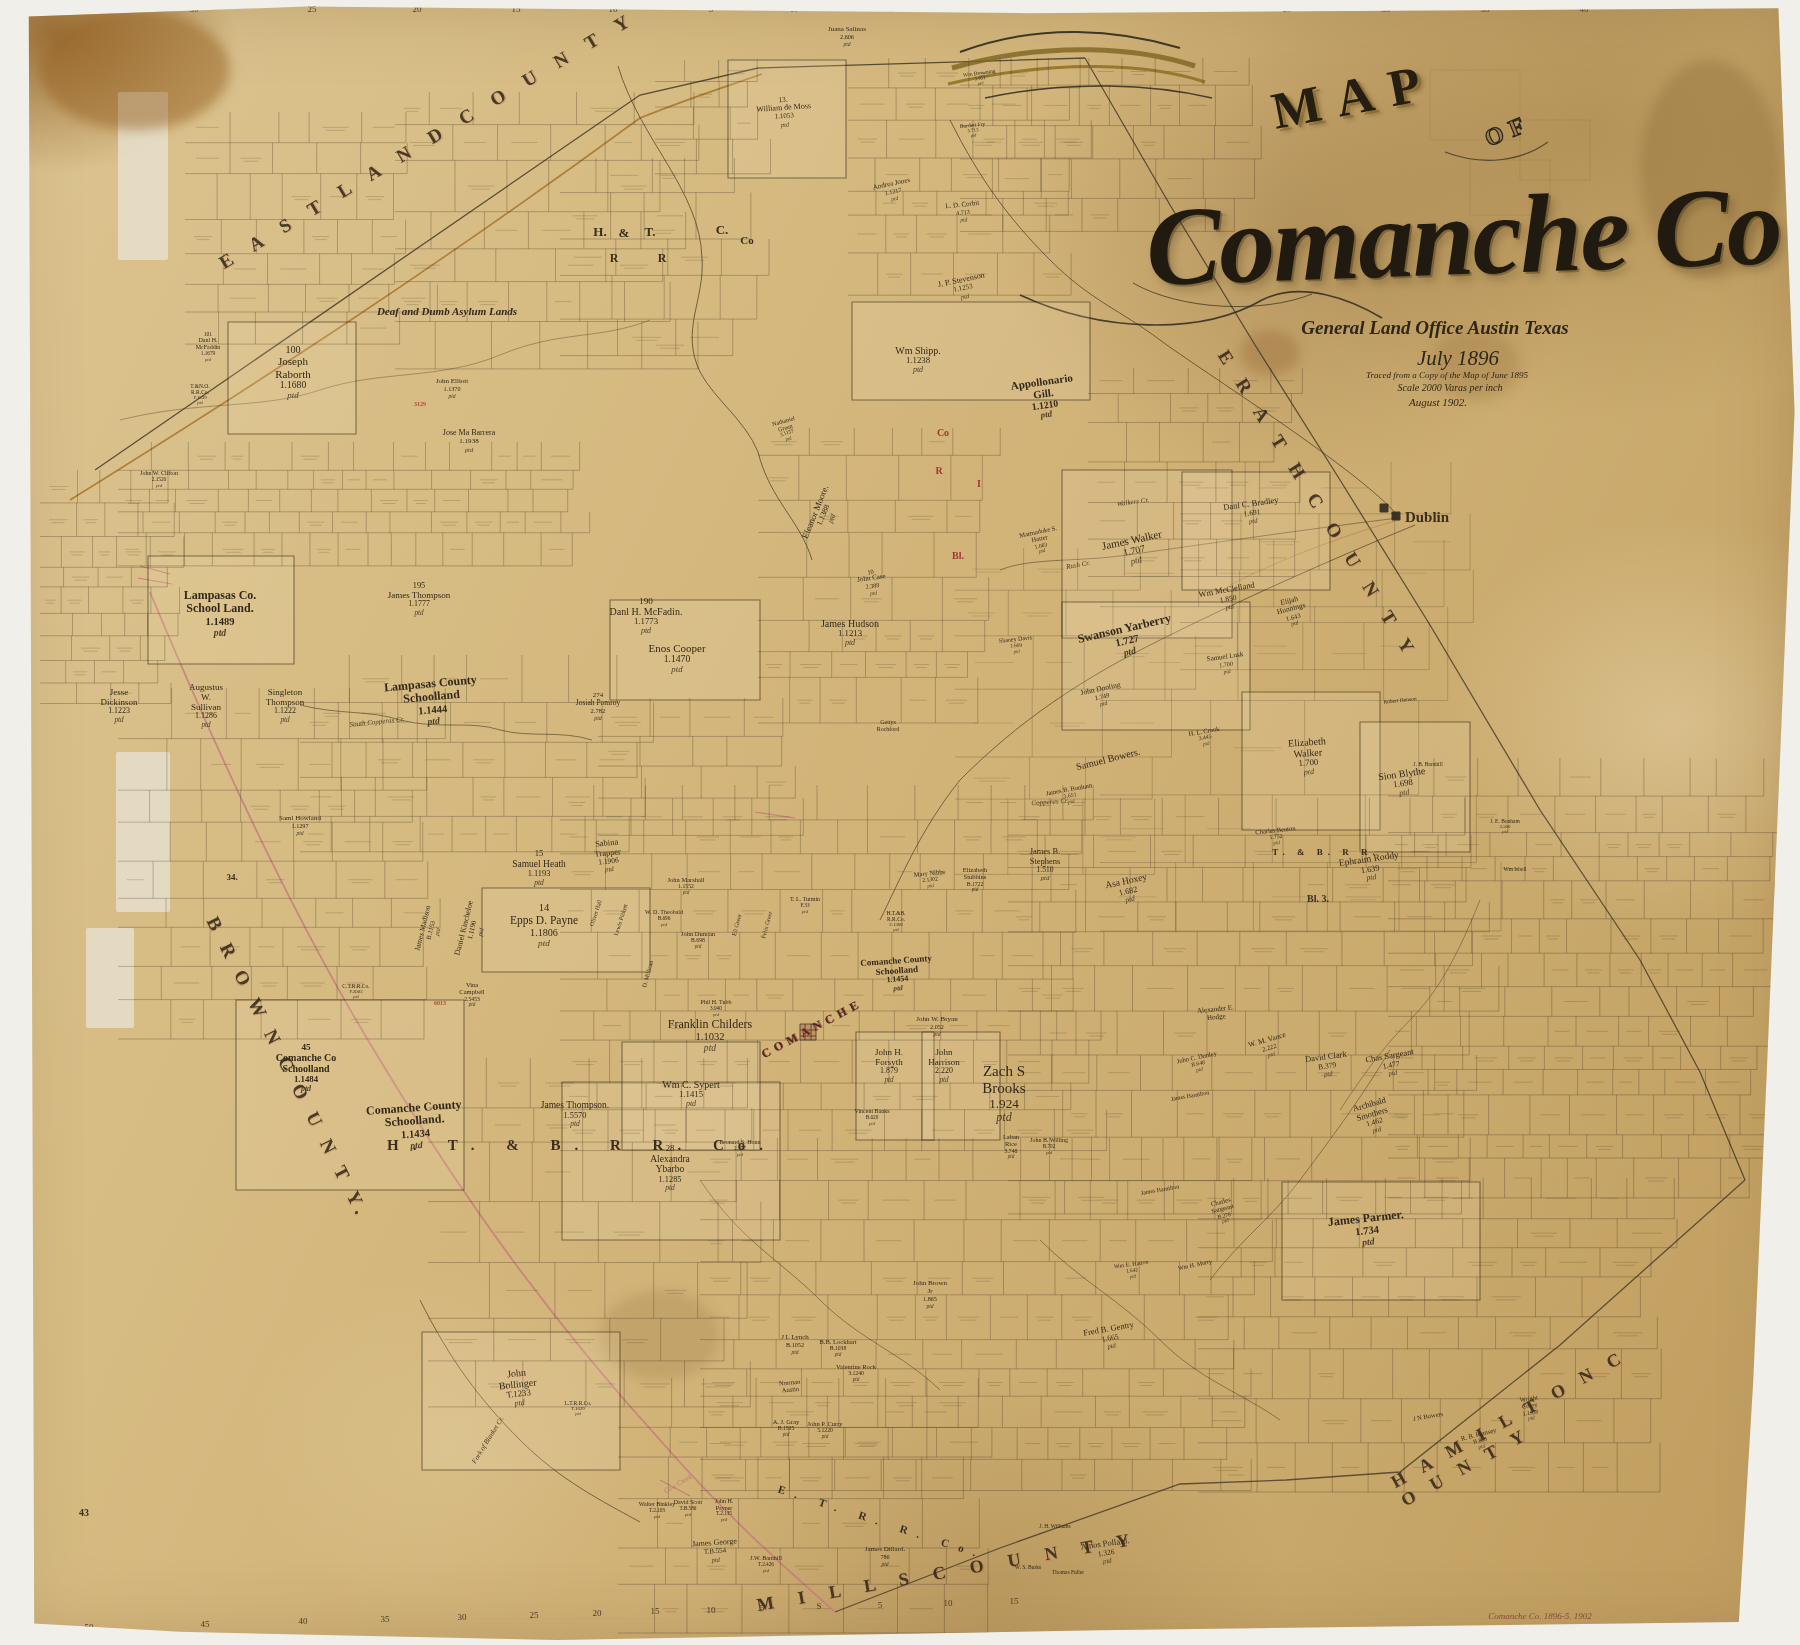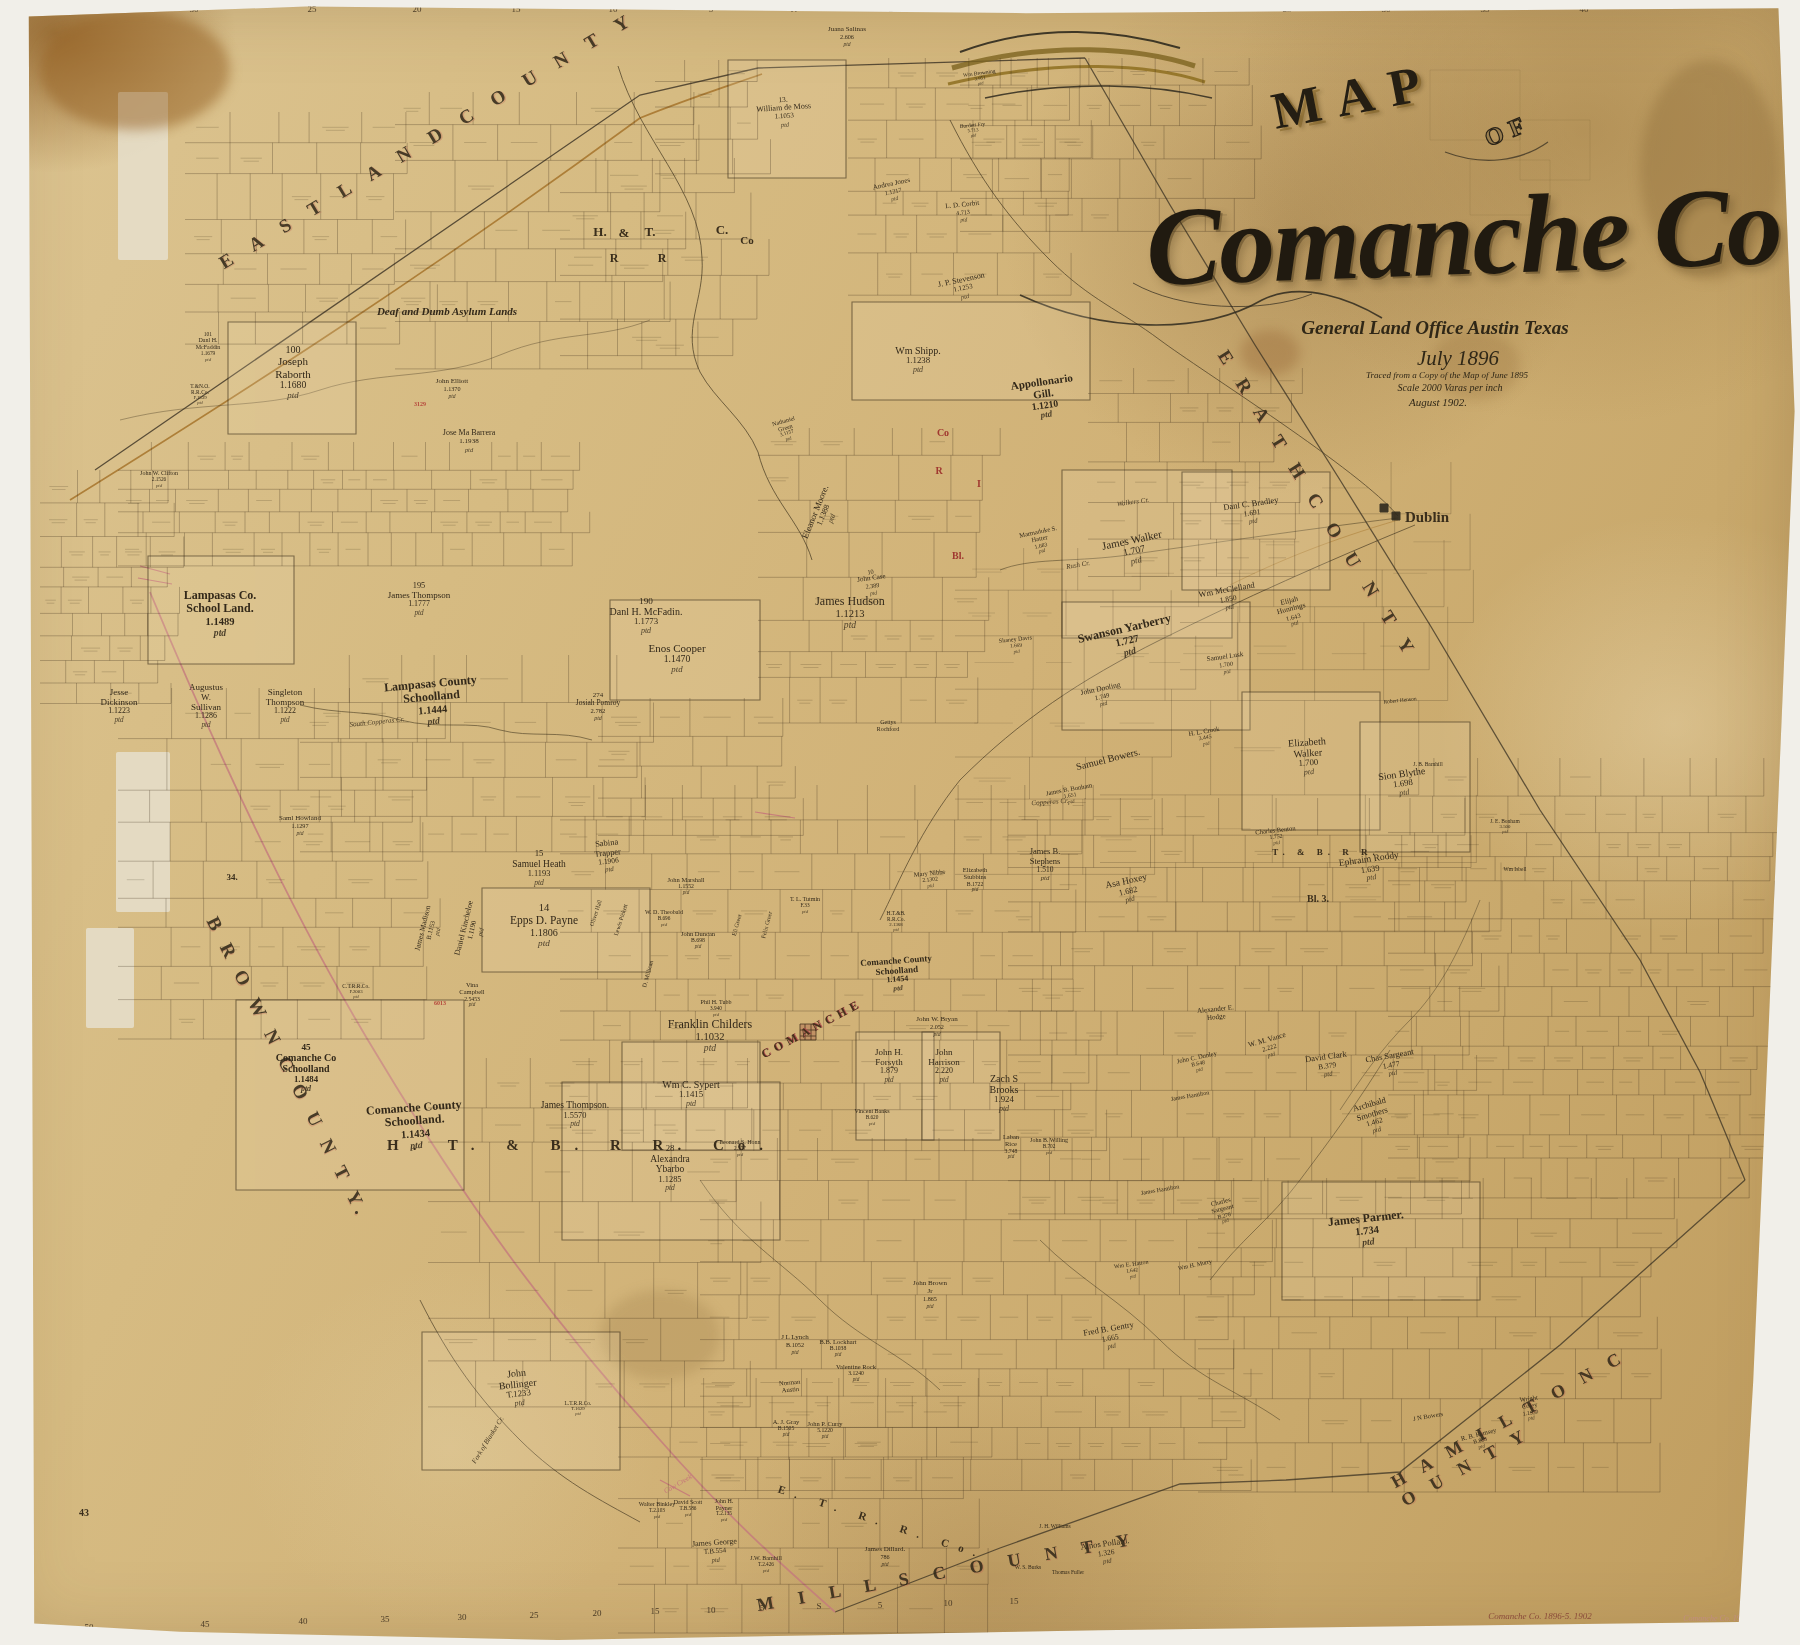--- a/index.html
+++ b/index.html
@@ -321,7 +321,7 @@
           <span class="ac">2.389</span>
           <span class="ptd">ptd</span>
         </div>
-        <div class="lbl" style="left: 850px; top: 613px; font-size: 12px; transform: translate(-50%, -50%) rotate(0deg);">
+        <div class="lbl" style="left: 850px; top: 633px; font-size: 10px; transform: translate(-50%, -50%) rotate(0deg);">
           <span class="nm">James Hudson</span>
           <span class="ac">1.1213</span>
           <span class="ptd">ptd</span>

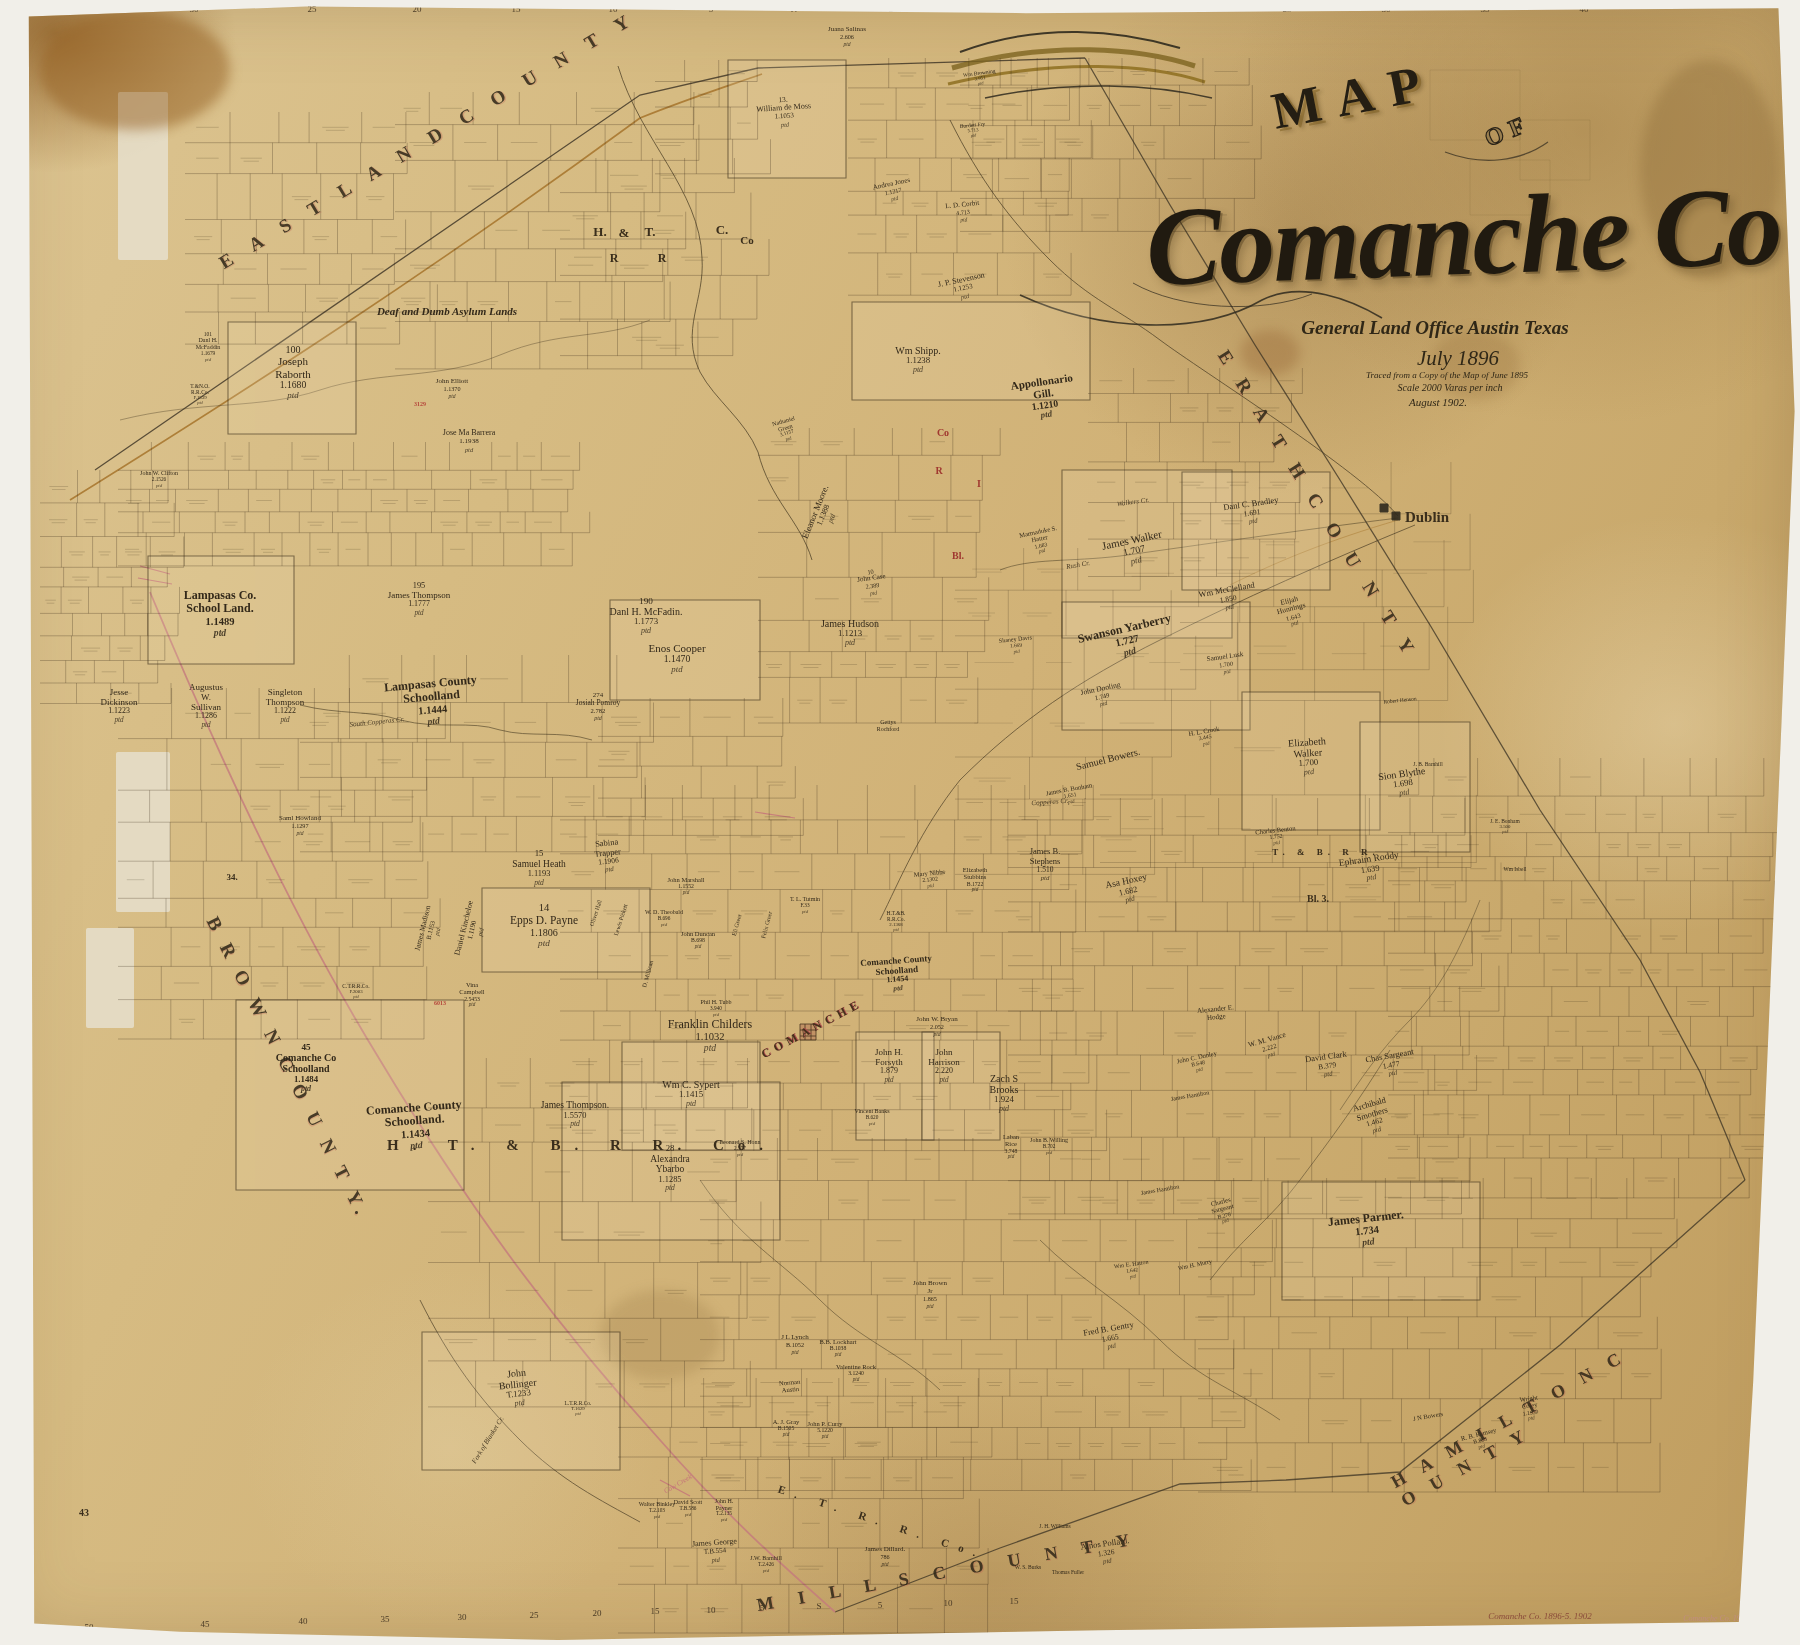--- a/index.html
+++ b/index.html
@@ -569,7 +569,7 @@
           <span class="ac">2.220</span>
           <span class="ptd">ptd</span>
         </div>
-        <div class="lbl" style="left: 1004px; top: 1094px; font-size: 10px; transform: translate(-50%, -50%) rotate(0deg);">
+        <div class="lbl" style="left: 1004px; top: 1094px; font-size: 15px; transform: translate(-50%, -50%) rotate(0deg);">
           <span class="nm">Zach S</span>
           <span class="nm">Brooks</span>
           <span class="ac">1.924</span>

